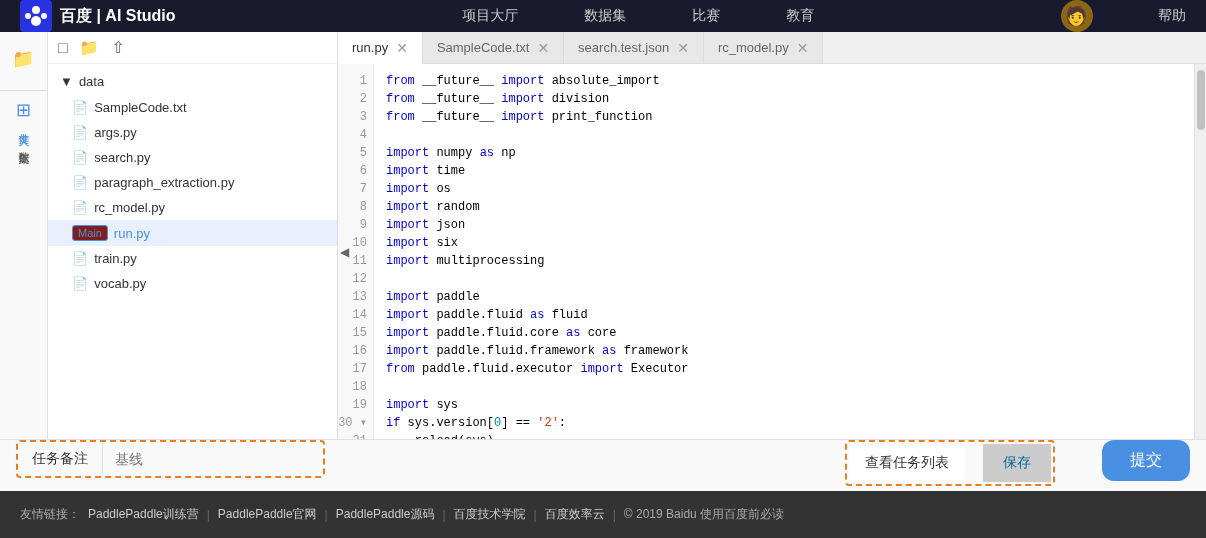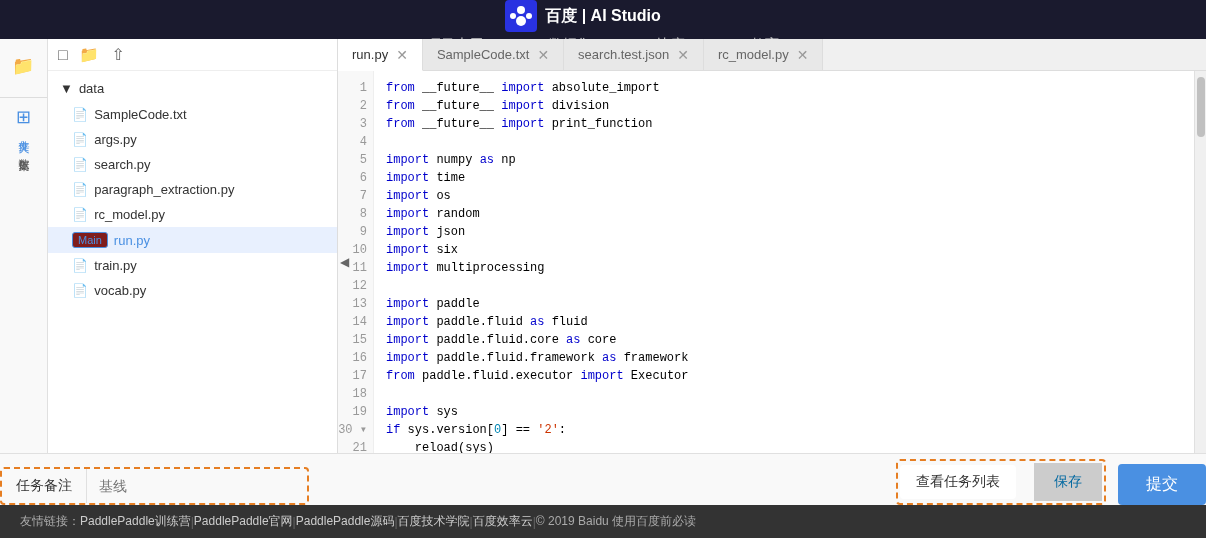--- a/index.html
+++ b/index.html
@@ -8,12 +8,11 @@
     
     .top-nav {
       background: #1a1a2e;
-      height: 39px;
-      display: flex;
-      align-items: center;
-      padding: 0 20px;
-      flex-shrink: 0;
-      flex-direction: column;
+      height: 32px;
+      display: flex;
+      align-items: center;
+      padding: 8px 20px;
+      flex-shrink: 0;
     }
     .nav-logo {
       display: flex;

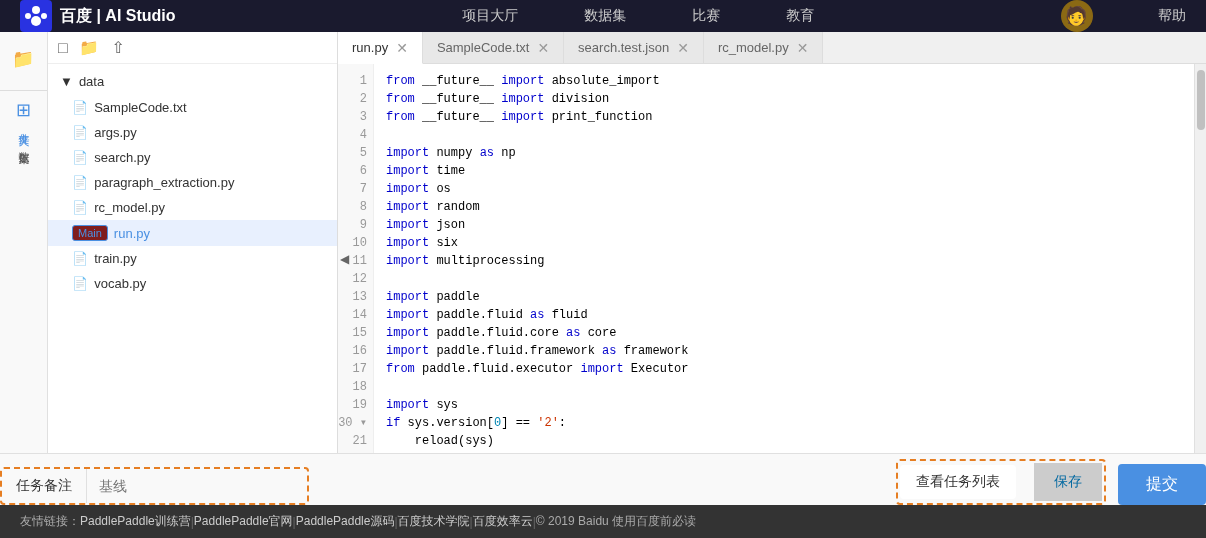--- a/index.html
+++ b/index.html
@@ -272,8 +272,8 @@
       background: #f9f9f9;
       border-top: 1px solid #e0e0e0;
       display: flex;
-      align-items: flex-end;
-      padding: 0 0;
+      align-items: flex-start;
+      padding: 0 16px;
       gap: 12px;
       flex-shrink: 0;
       position: relative;

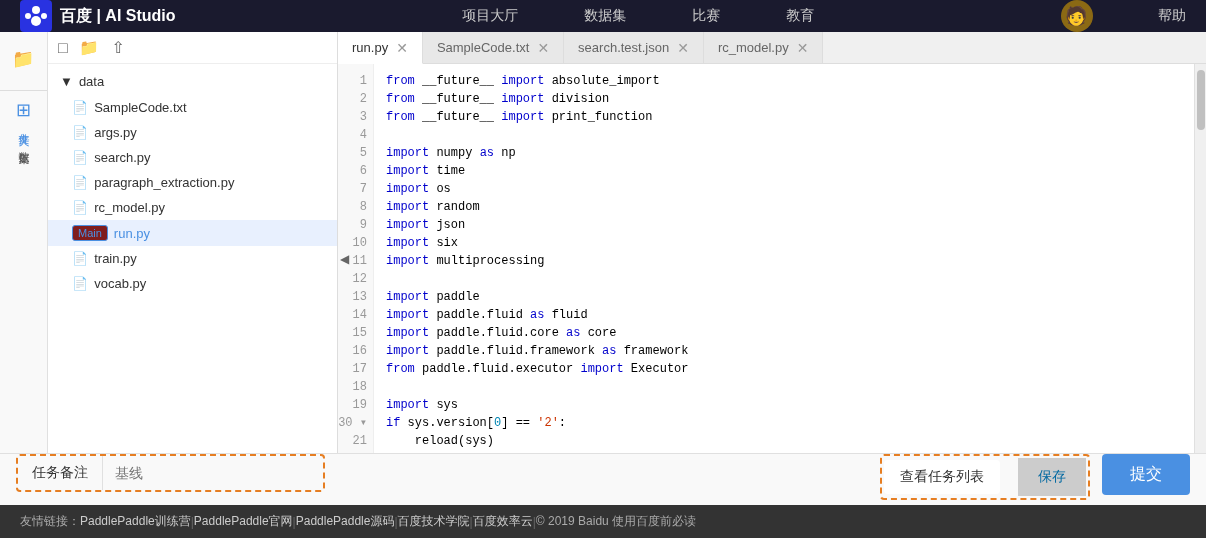--- a/index.html
+++ b/index.html
@@ -325,8 +325,9 @@
       font-size: 16px;
       color: white;
       cursor: pointer;
-      border-radius: 4px;
+      border-radius: 12px;
       font-weight: 500;
+      margin-left: 35px;
     }
 
     

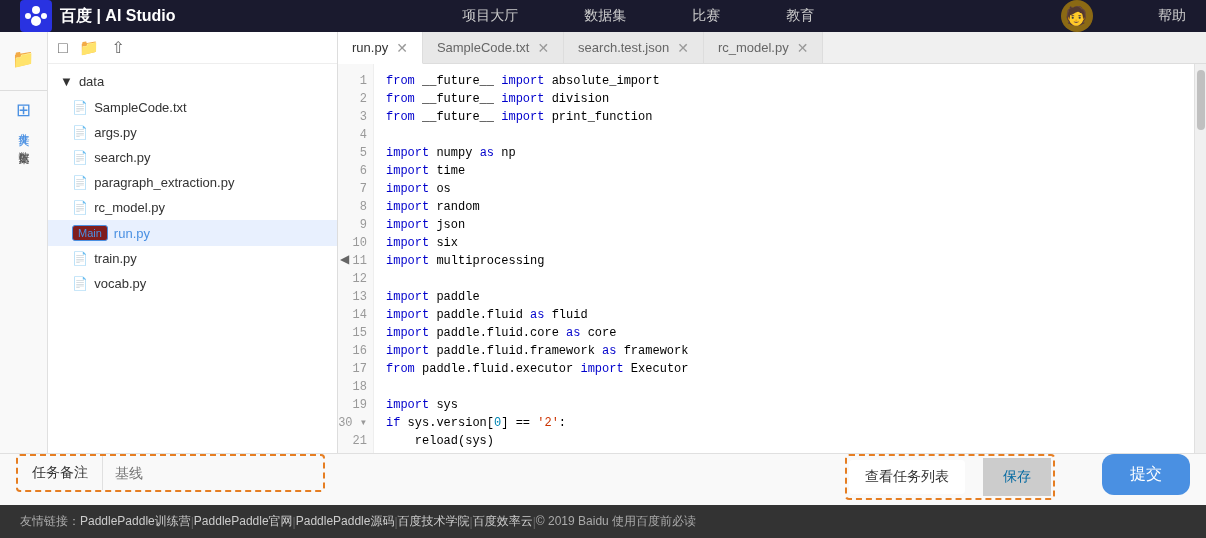--- a/index.html
+++ b/index.html
@@ -335,9 +335,10 @@
       background: #333;
       color: #aaa;
       font-size: 12px;
-      padding: 8px 20px;
-      display: flex;
-      align-items: center;
+      padding: 15px 20px;
+      display: flex;
+      align-items: center;
+      gap: 8px;
       flex-shrink: 0;
     }
     .footer-link {

